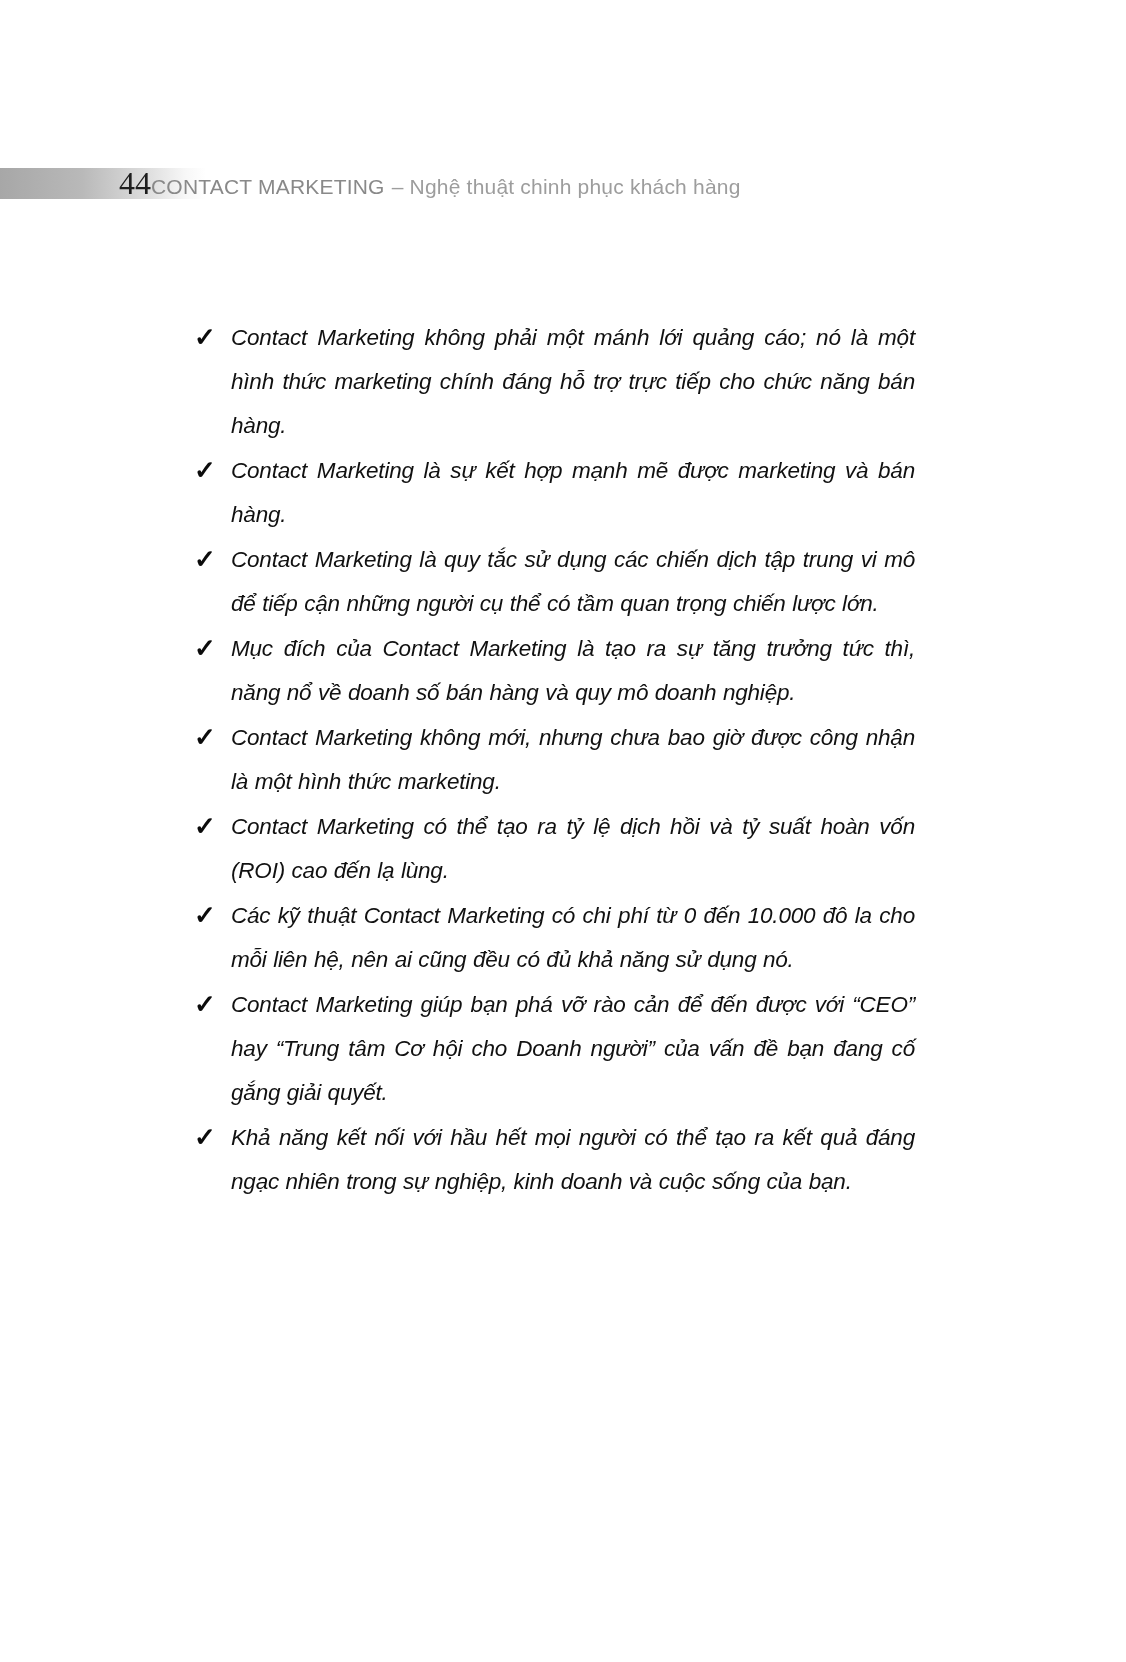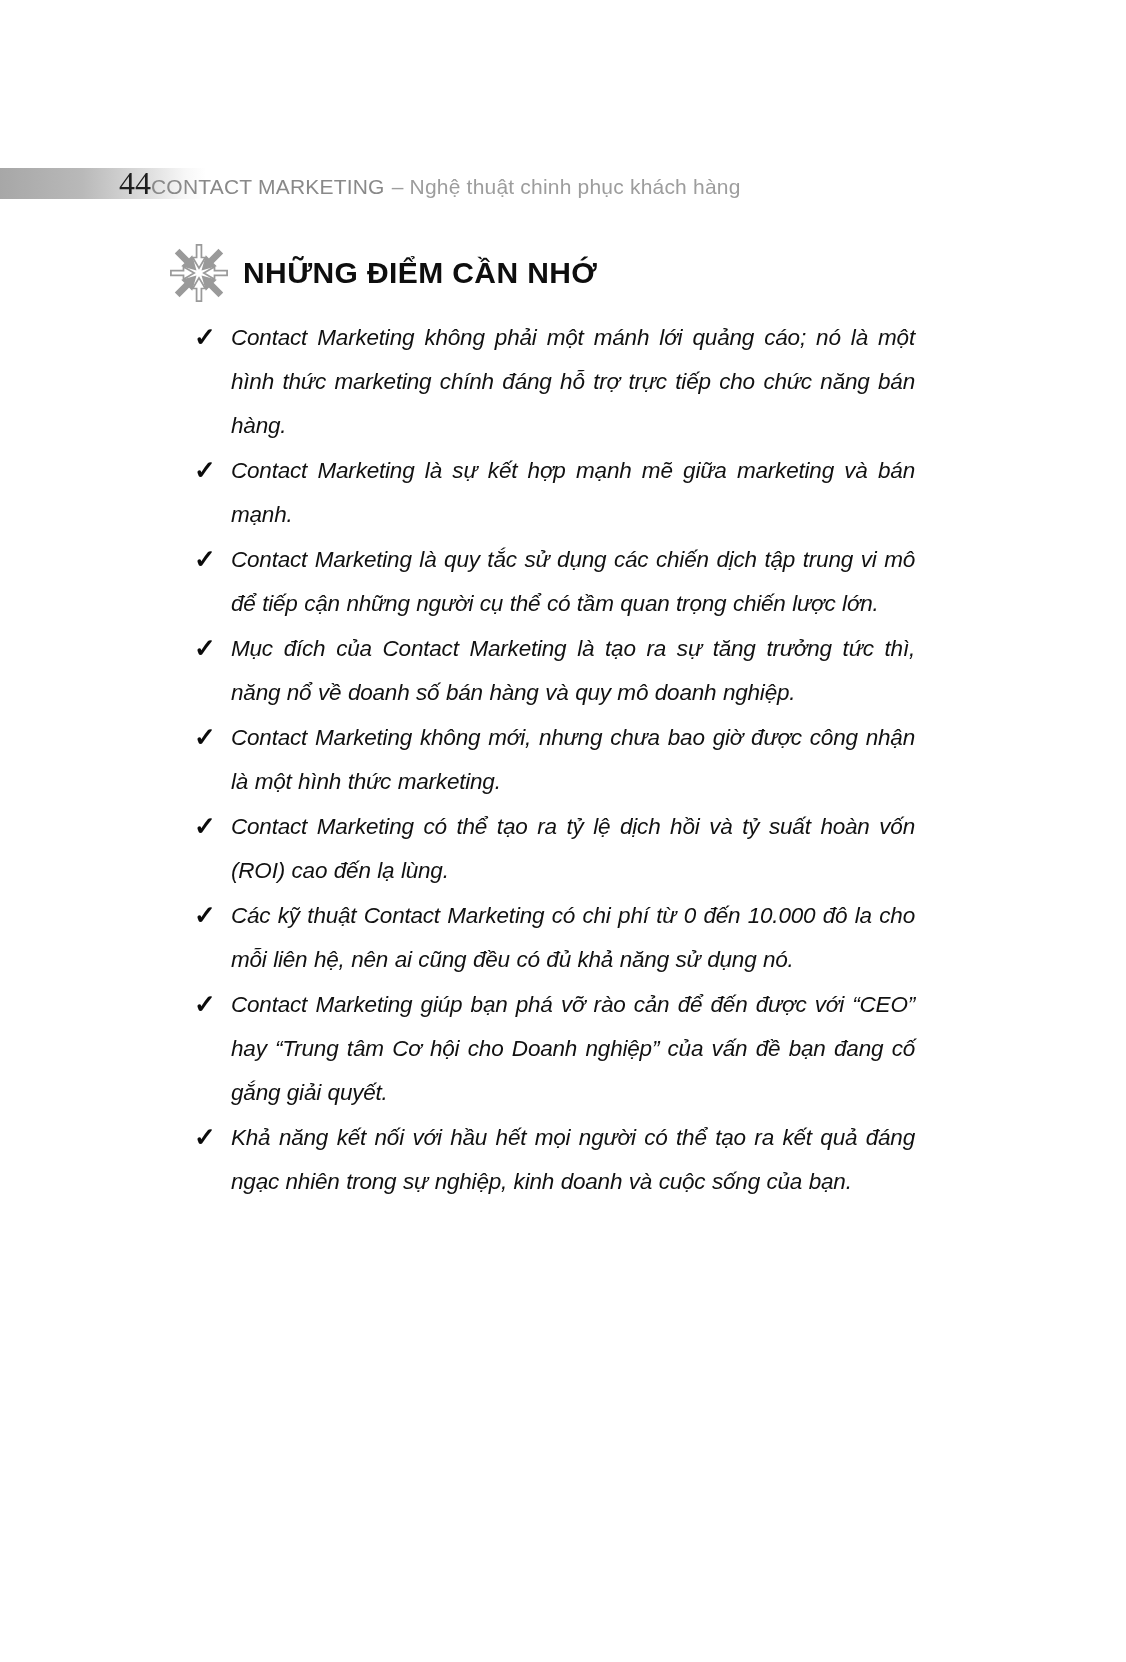--- a/index.html
+++ b/index.html
@@ -58,23 +58,6 @@
     </div>
   </header>
 
-  <div class="section-heading">
-    <span class="star">
-      <svg viewBox="0 0 64 64" width="62" height="66" aria-hidden="true">
-        <g stroke="#9a9a9a" stroke-width="1.8" stroke-linejoin="miter">
-          <path d="M29.5 3 L34.5 3 L34.5 16 L38.5 16 L32 27 L25.5 16 L29.5 16 Z" fill="#ffffff" transform="rotate(0,32,32)"></path>
-          <path d="M29.5 3 L34.5 3 L34.5 16 L38.5 16 L32 27 L25.5 16 L29.5 16 Z" fill="#ffffff" transform="rotate(90,32,32)"></path>
-          <path d="M29.5 3 L34.5 3 L34.5 16 L38.5 16 L32 27 L25.5 16 L29.5 16 Z" fill="#ffffff" transform="rotate(180,32,32)"></path>
-          <path d="M29.5 3 L34.5 3 L34.5 16 L38.5 16 L32 27 L25.5 16 L29.5 16 Z" fill="#ffffff" transform="rotate(270,32,32)"></path>
-          <path d="M29.5 1 L34.5 1 L34.5 15 L38.5 15 L32 26.5 L25.5 15 L29.5 15 Z" fill="#9a9a9a" transform="rotate(45,32,32)"></path>
-          <path d="M29.5 1 L34.5 1 L34.5 15 L38.5 15 L32 26.5 L25.5 15 L29.5 15 Z" fill="#9a9a9a" transform="rotate(135,32,32)"></path>
-          <path d="M29.5 1 L34.5 1 L34.5 15 L38.5 15 L32 26.5 L25.5 15 L29.5 15 Z" fill="#9a9a9a" transform="rotate(225,32,32)"></path>
-          <path d="M29.5 1 L34.5 1 L34.5 15 L38.5 15 L32 26.5 L25.5 15 L29.5 15 Z" fill="#9a9a9a" transform="rotate(315,32,32)"></path>
-        </g>
-      </svg>
-    </span>
-    <h1 class="section-title">NHỮNG ĐIỂM CẦN NHỚ</h1>
-  </div>
 
   <ul class="points">
     <li class="point">

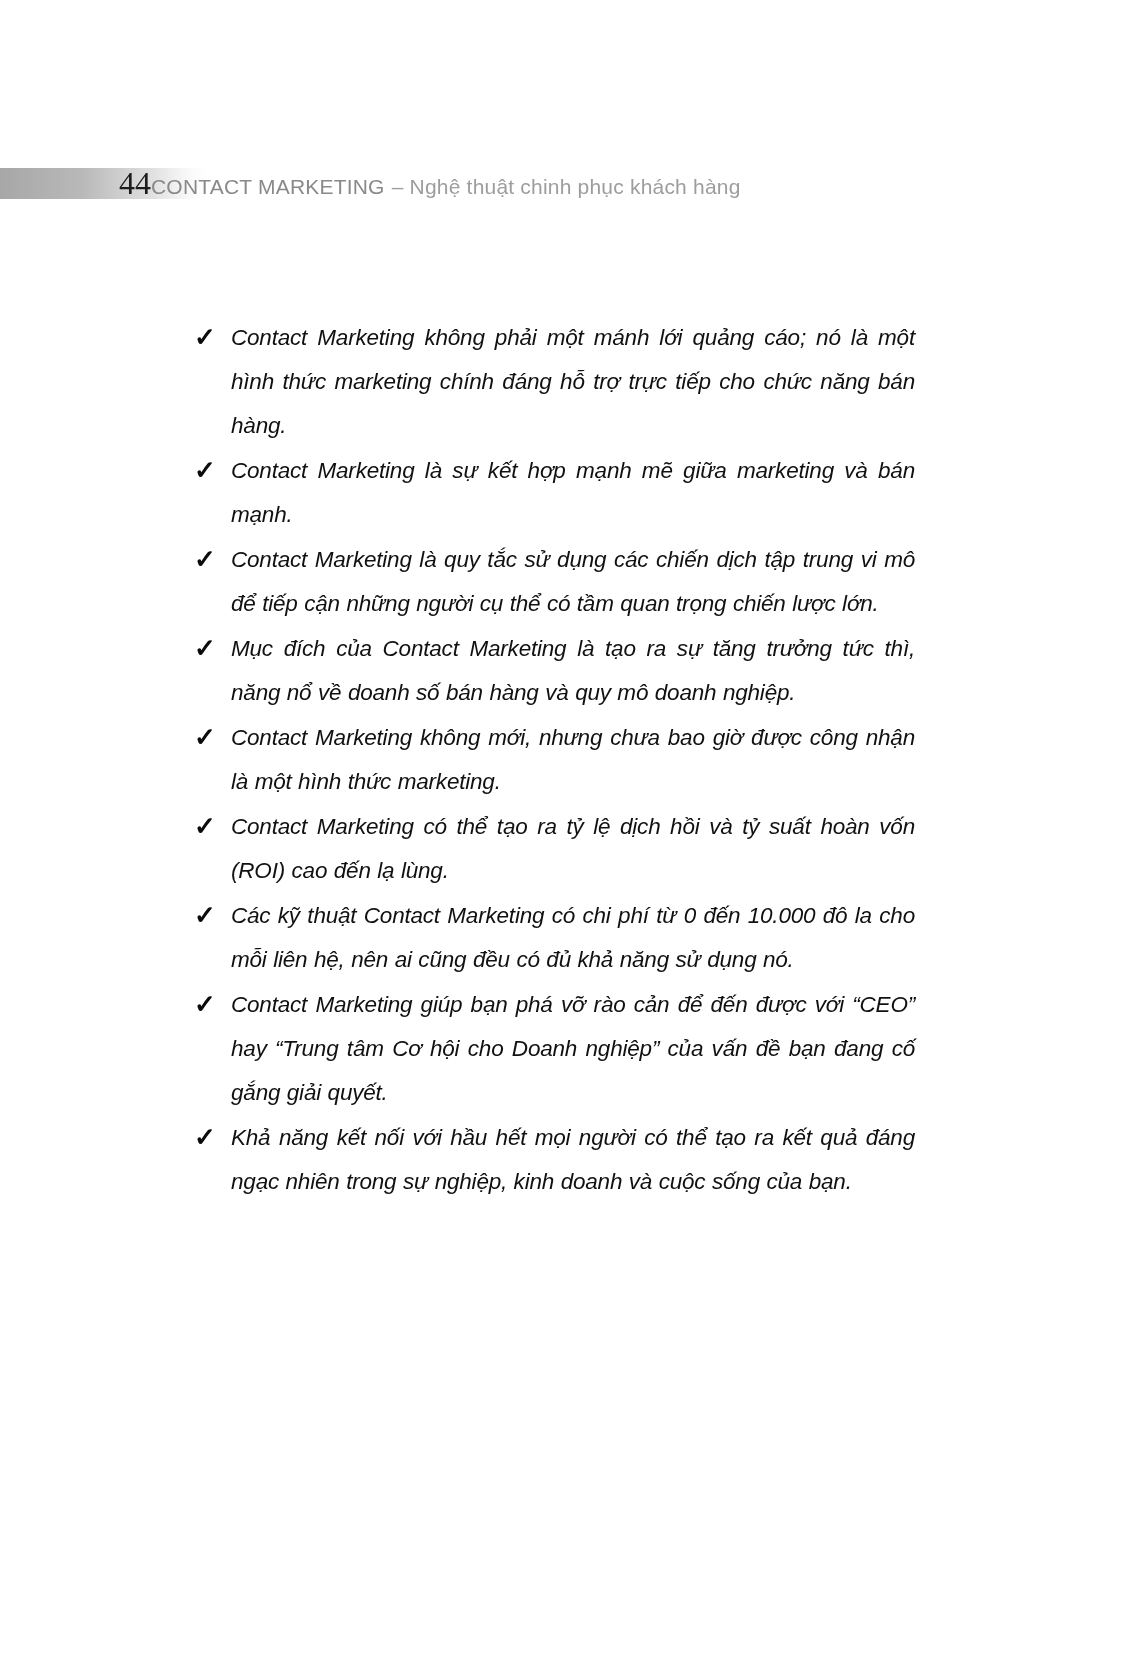--- a/index.html
+++ b/index.html
@@ -66,7 +66,7 @@
     </li>
     <li class="point">
       <span class="check">✓</span>
-      <p class="point-text">Contact Marketing là sự kết hợp mạnh mẽ giữa marketing và bán mạnh.</p>
+      <p class="point-text">Contact Marketing là sự kết hợp mạnh mẽ được marketing và bán hàng.</p>
     </li>
     <li class="point">
       <span class="check">✓</span>

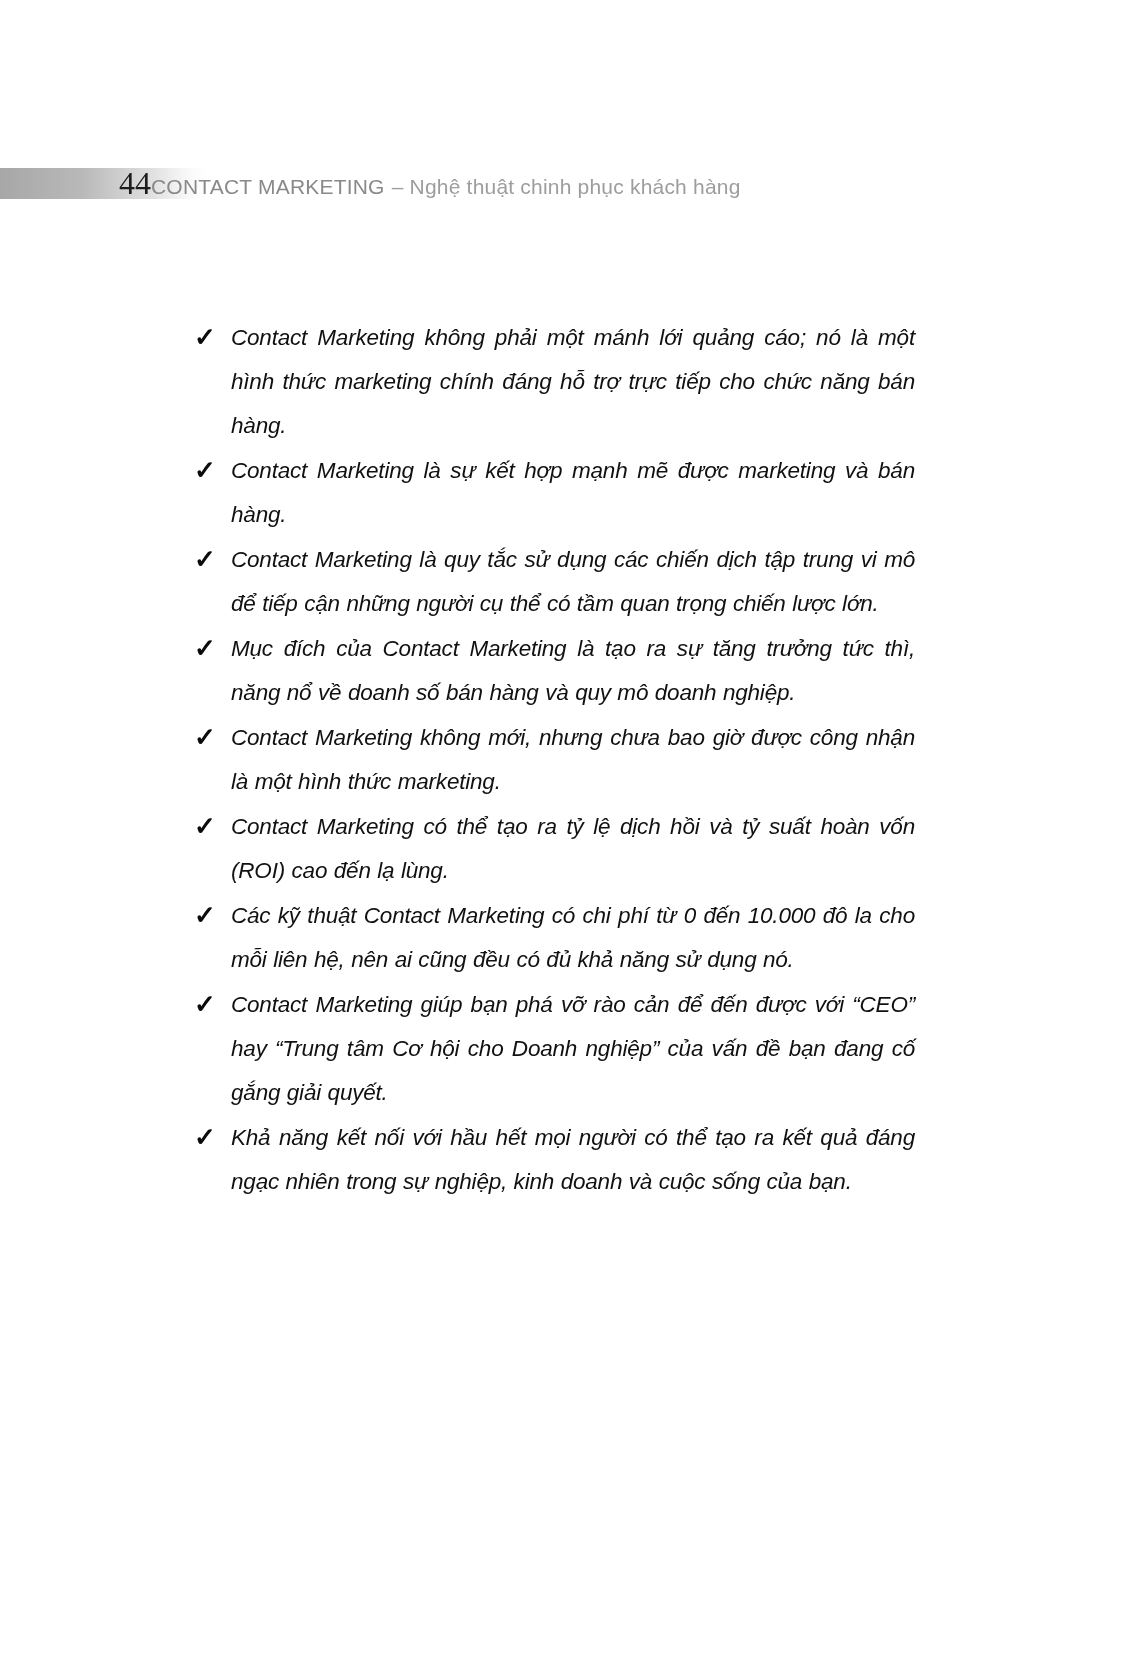--- a/index.html
+++ b/index.html
@@ -90,7 +90,7 @@
     </li>
     <li class="point">
       <span class="check">✓</span>
-      <p class="point-text">Contact Marketing giúp bạn phá vỡ rào cản để đến được với “CEO” hay “Trung tâm Cơ hội cho Doanh nghiệp” của vấn đề bạn đang cố gắng giải quyết.</p>
+      <p class="point-text">Contact Marketing giúp bạn phá vỡ rào cản để đến được với “CEO” hay “Trung tâm Cơ hội cho Doanh người” của vấn đề bạn đang cố gắng giải quyết.</p>
     </li>
     <li class="point">
       <span class="check">✓</span>

